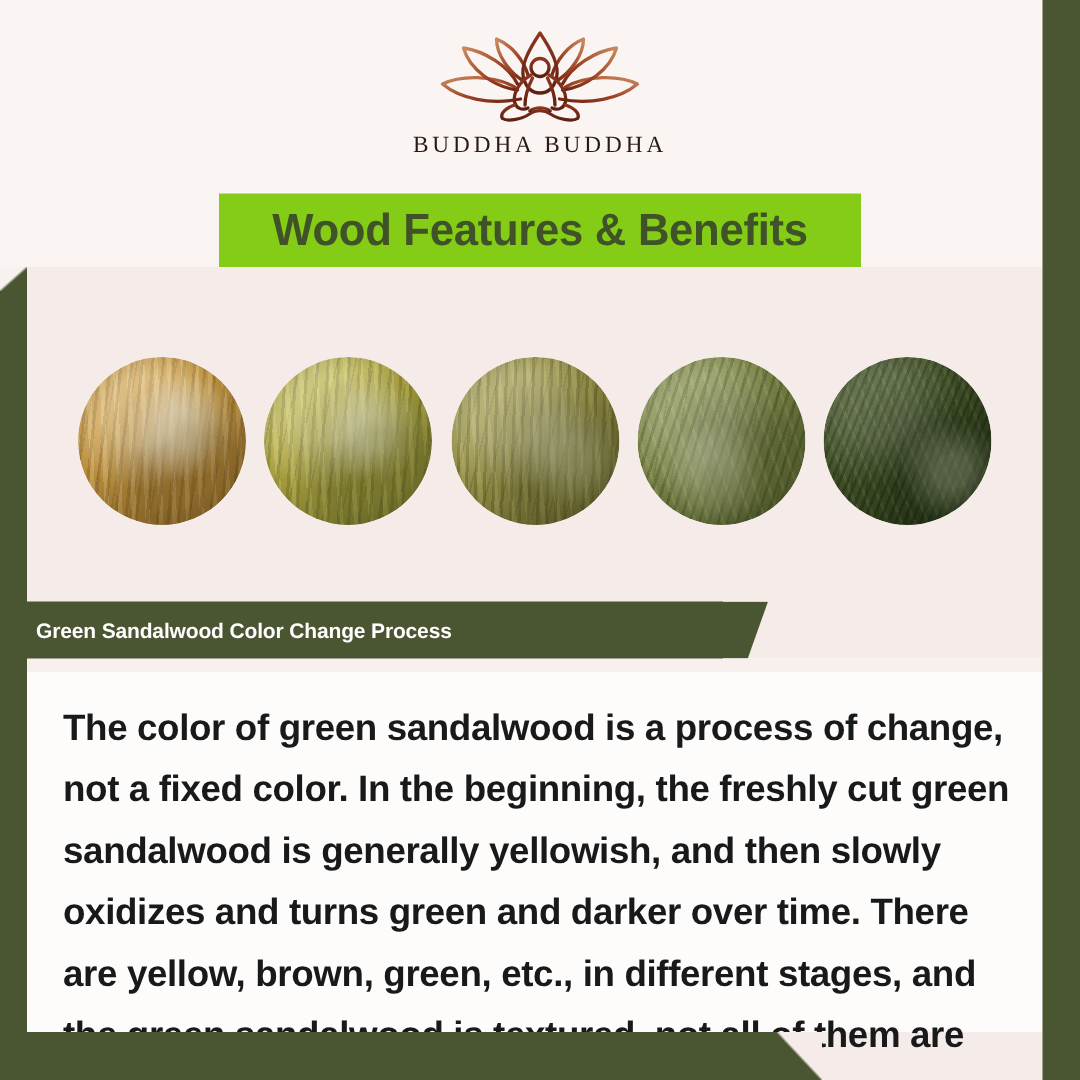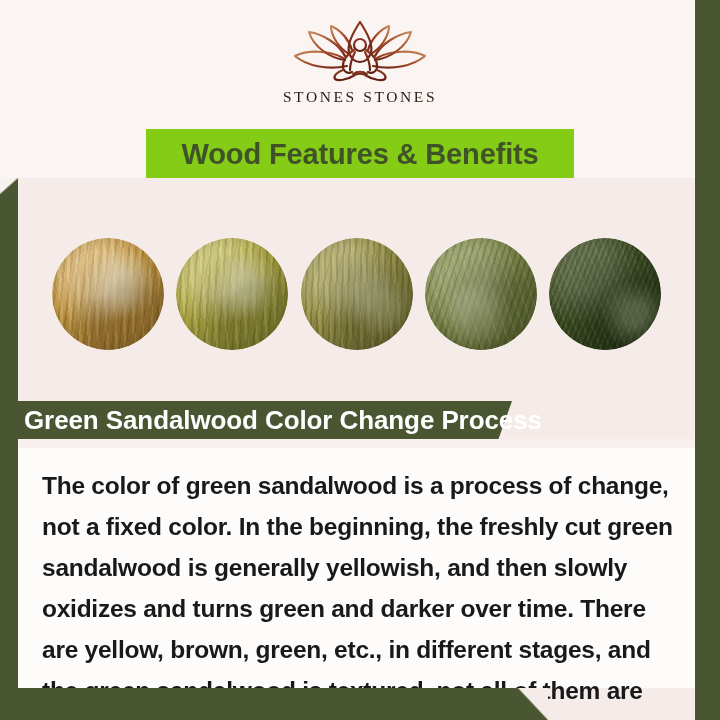--- a/index.html
+++ b/index.html
@@ -126,7 +126,7 @@
         </g>
       </svg>
     </div>
-    <div class="brand">STONES STONES</div>
+    <div class="brand">BUDDHA BUDDHA</div>
   </div>
 
   <div class="title-banner">

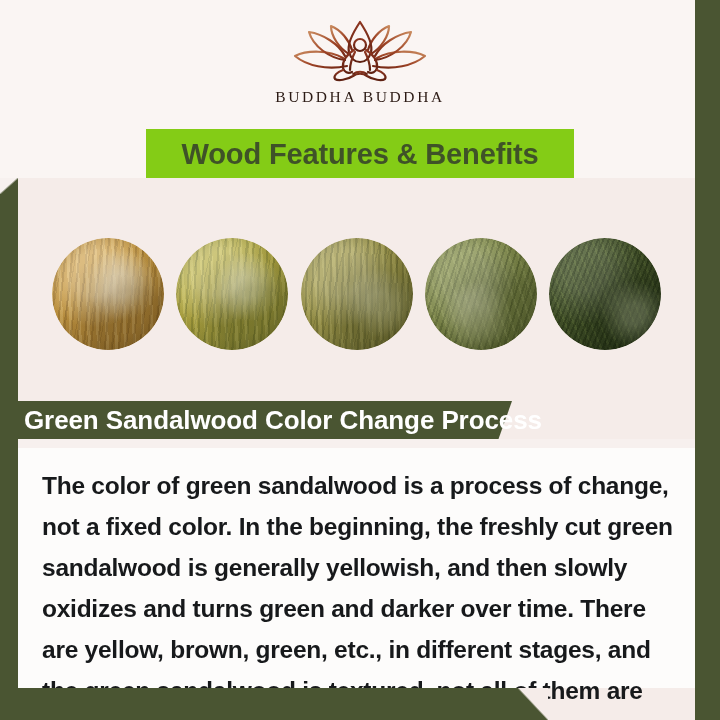--- a/index.html
+++ b/index.html
@@ -61,7 +61,7 @@
   .sec-banner .tail{position:absolute;left:482px;top:0;width:30px;height:38px;background:#4a5532;
     clip-path:polygon(0 0,100% 0,55% 100%,0 100%);}
   .sec-banner .label{position:absolute;left:24px;top:0;height:38px;display:flex;align-items:center;
-    font-weight:bold;font-size:26px;color:#ffffff;white-space:nowrap;letter-spacing:-0.1px;}
+    font-weight:bold;font-size:14px;color:#ffffff;white-space:nowrap;letter-spacing:-0.1px;}
 
   
   .card{position:absolute;left:18px;top:439px;width:677px;height:249px;background:#fdfcfb;z-index:3;}

